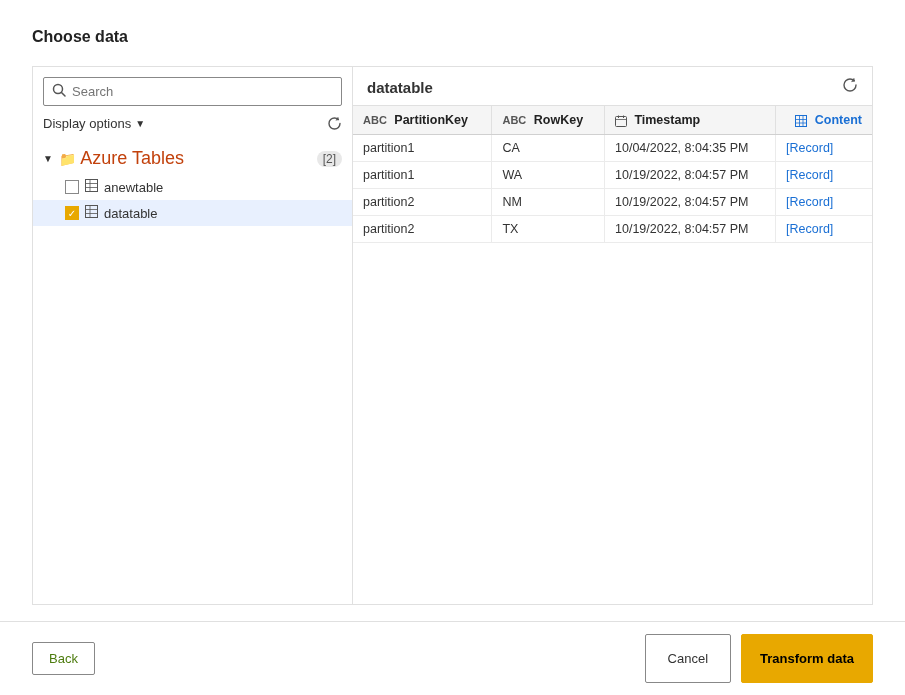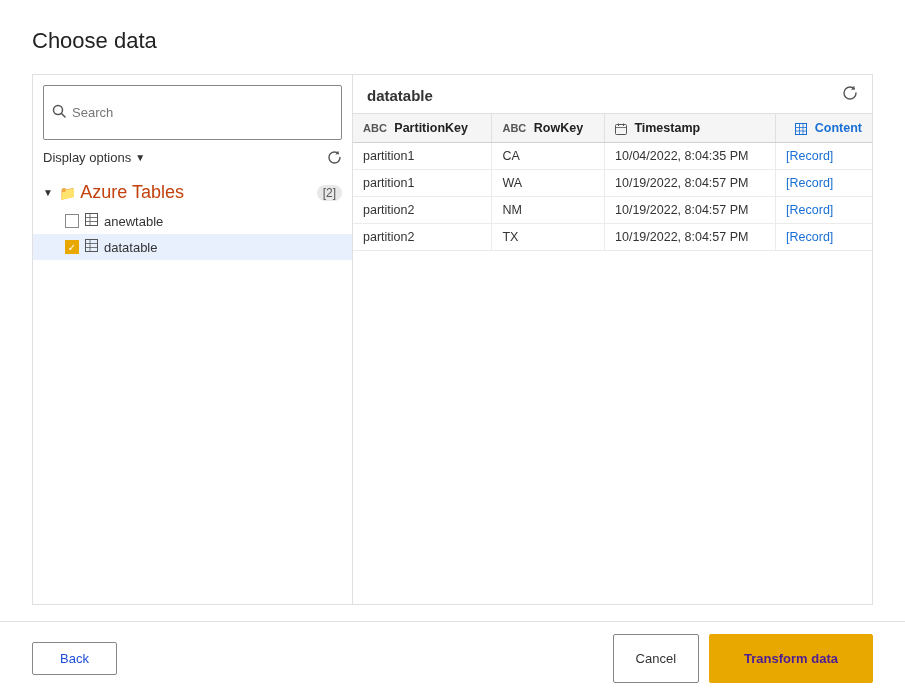--- a/index.html
+++ b/index.html
@@ -23,8 +23,8 @@
     }
 
     .page-title {
-      font-size: 22px;
-      font-weight: 400;
+      font-size: 16px;
+      font-weight: 700;
       color: #222;
       margin-bottom: 20px;
     }

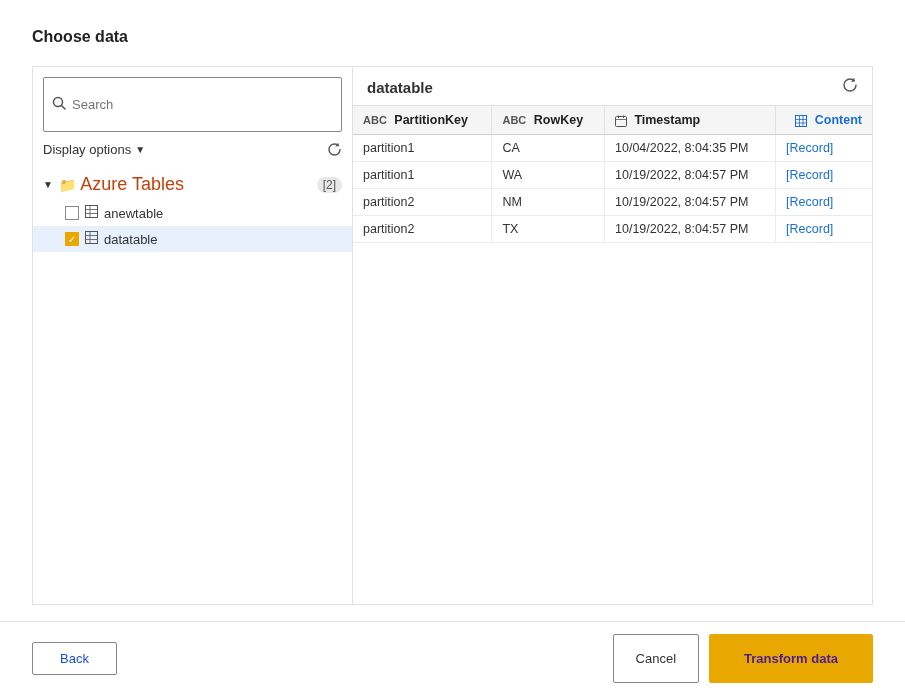--- a/index.html
+++ b/index.html
@@ -54,7 +54,7 @@
       align-items: center;
       border: 1px solid #888;
       border-radius: 2px;
-      padding: 18px 8px;
+      padding: 5px 8px;
       gap: 6px;
       background: #fff;
     }

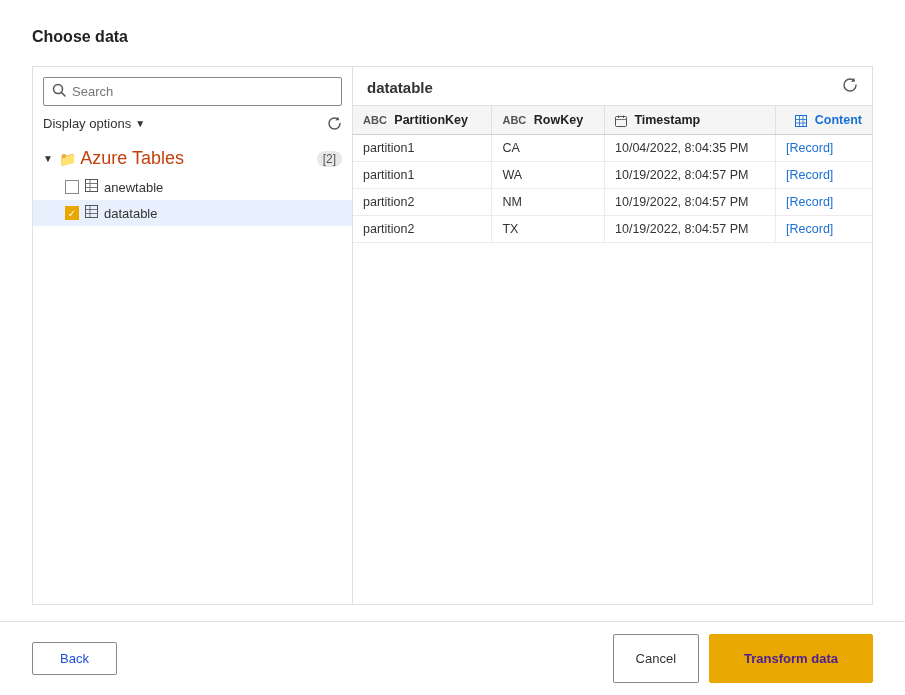--- a/index.html
+++ b/index.html
@@ -280,10 +280,10 @@
       background: #fff;
       border: 1px solid #888;
       border-radius: 2px;
-      padding: 8px 27px;
-      font-size: 13px;
-      cursor: pointer;
-      color: #1d4ed8;
+      padding: 8px 16px;
+      font-size: 13px;
+      cursor: pointer;
+      color: #4d7c0f;
     }
 
     .btn-cancel {

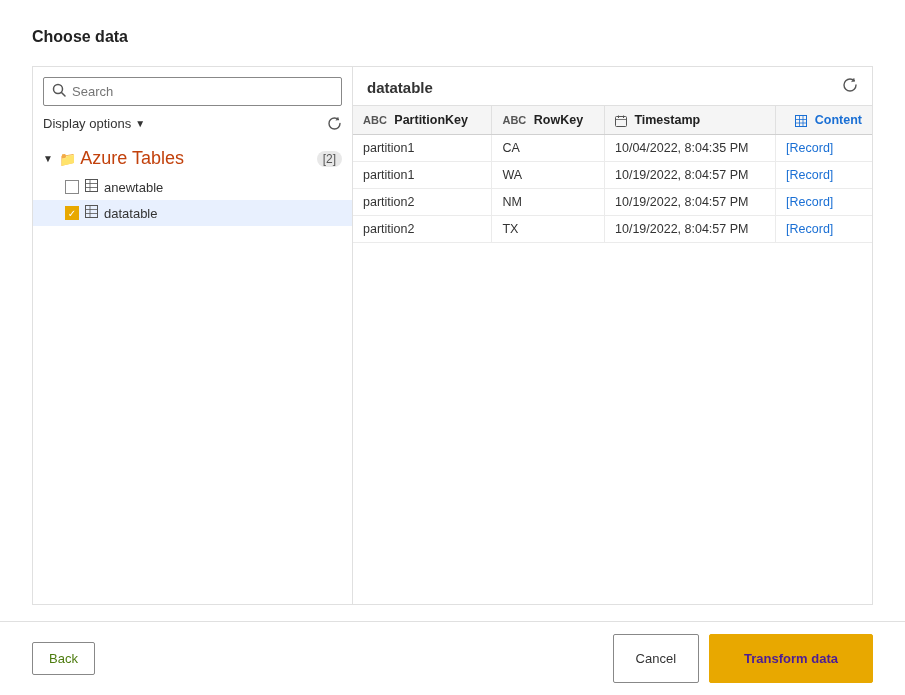--- a/index.html
+++ b/index.html
@@ -300,10 +300,10 @@
       background: #e8a800;
       border: 1px solid #e8a800;
       border-radius: 2px;
-      padding: 8px 34px;
-      font-size: 13px;
-      cursor: pointer;
-      color: #4c1d95;
+      padding: 8px 18px;
+      font-size: 13px;
+      cursor: pointer;
+      color: #000000;
       font-weight: 600;
     }
   </style>

